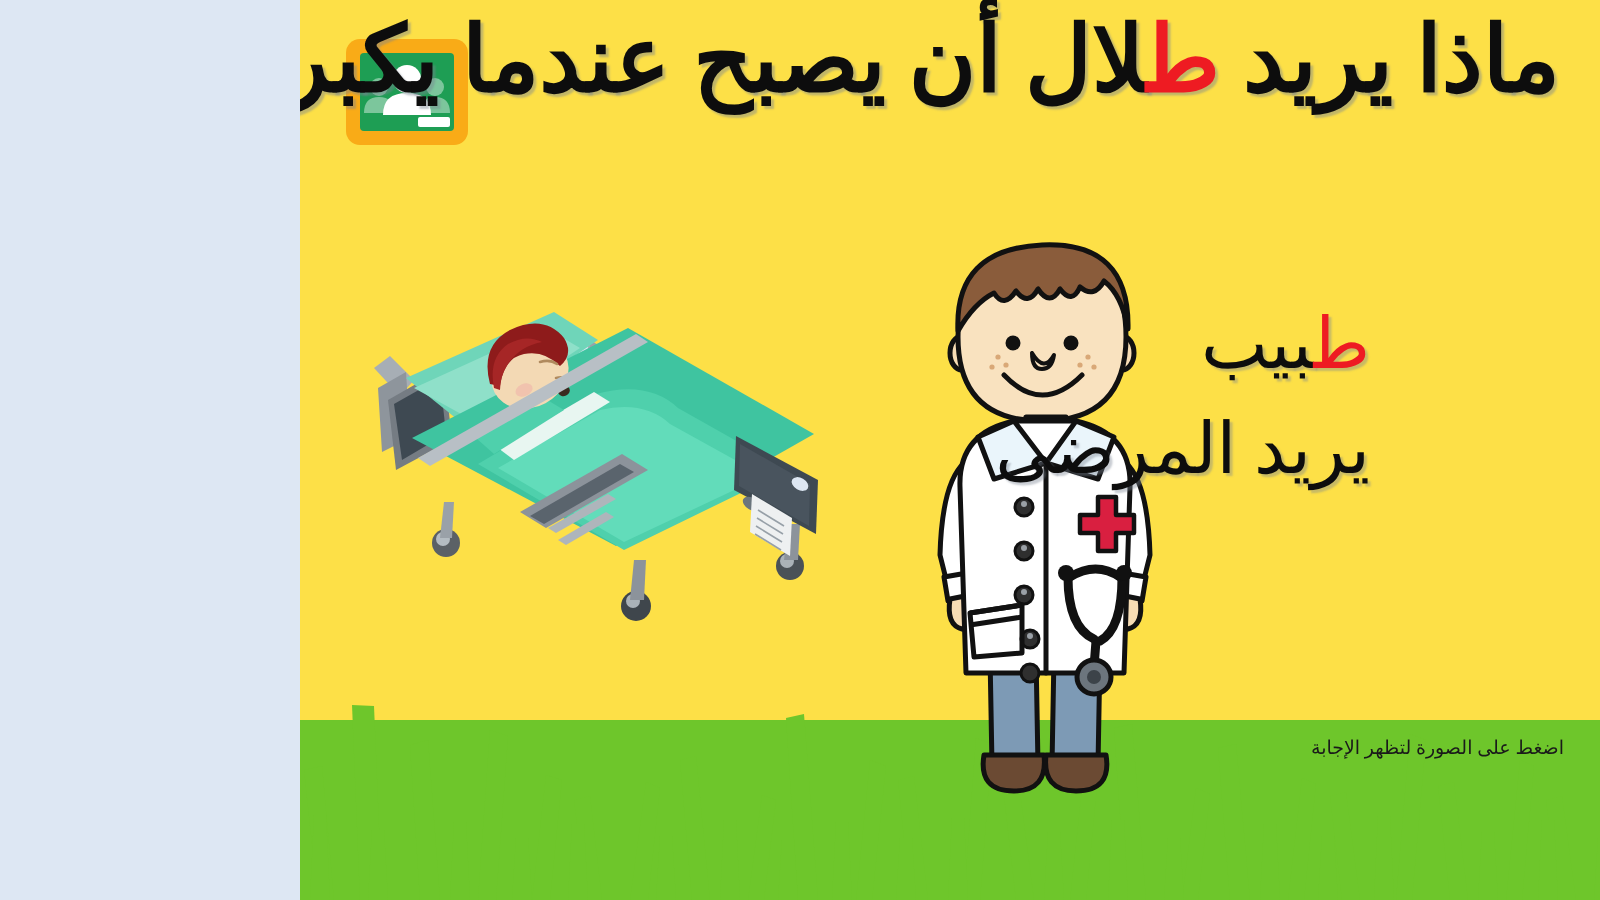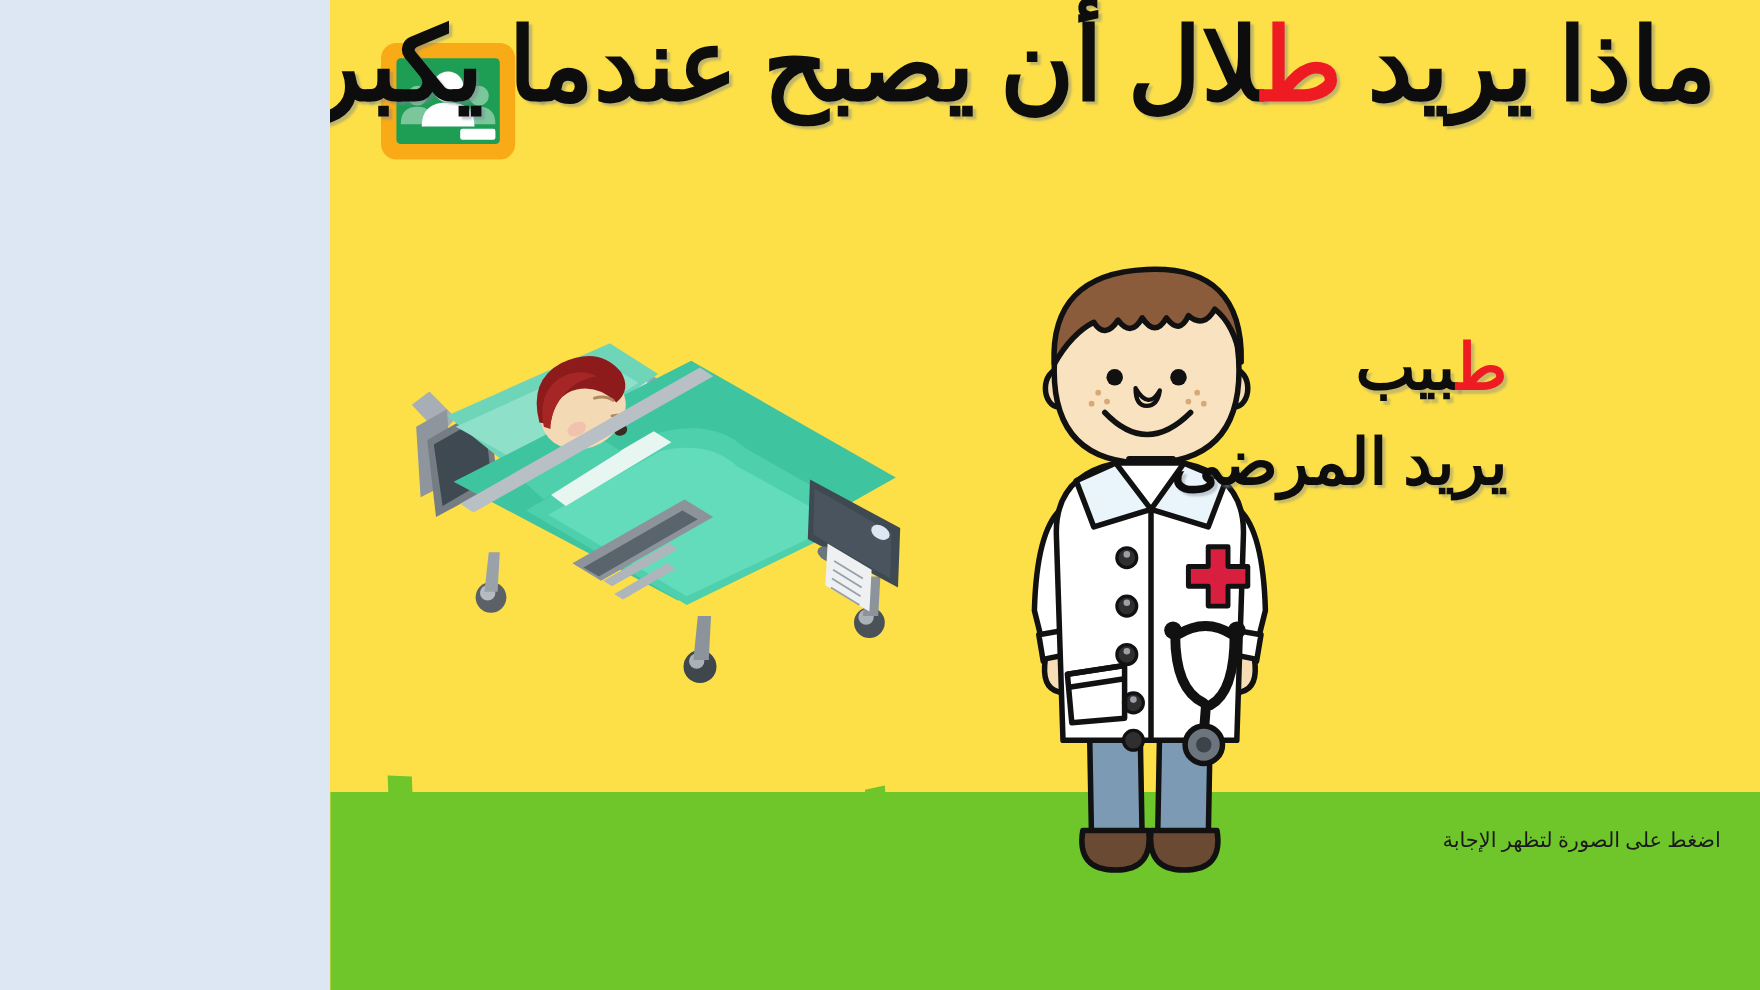--- a/index.html
+++ b/index.html
@@ -87,9 +87,9 @@
     font-family: "Liberation Serif", "DejaVu Serif", serif;
   }
   .answer-line {
-    font-size: 58px;
+    font-size: 71px;
     line-height: 1.48;
-    font-weight: 700;
+    font-weight: 400;
     white-space: nowrap;
   }
   .answer-line .hl { color: #ee1b22; }

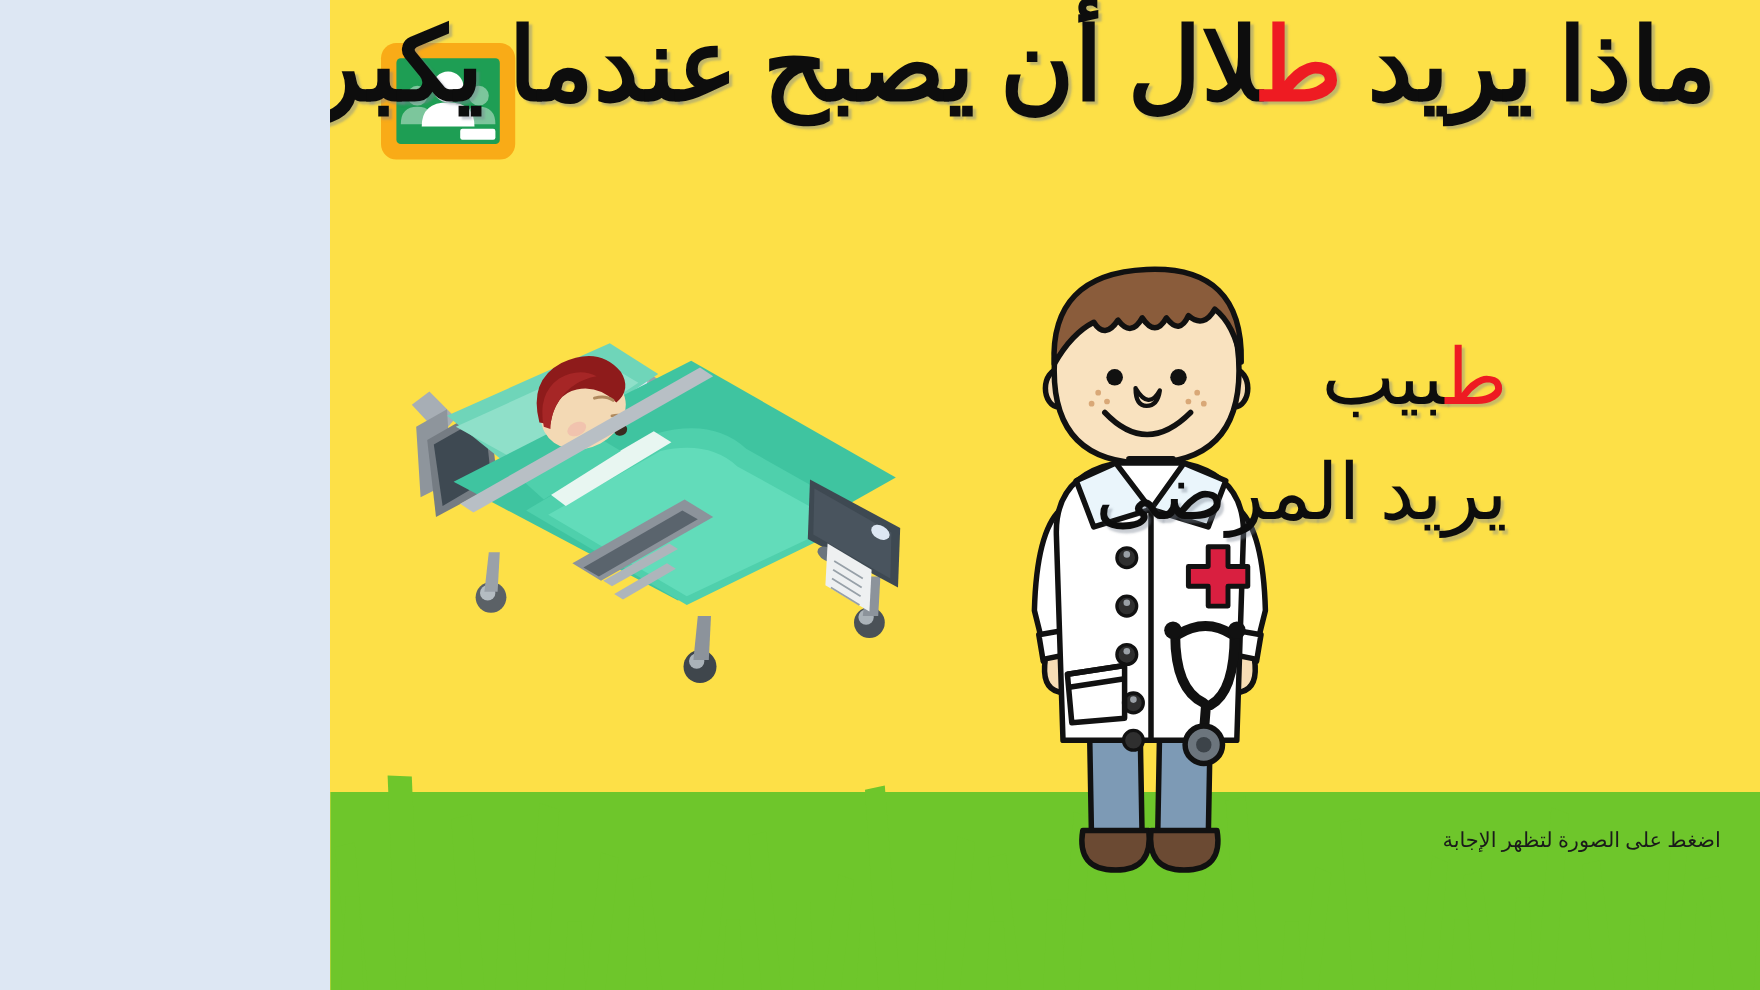--- a/index.html
+++ b/index.html
@@ -98,7 +98,7 @@
   .hint {
     position: absolute;
     right: 36px;
-    top: 752px;
+    top: 736px;
     font-size: 19px;
     color: #1a1a1a;
     direction: rtl;

